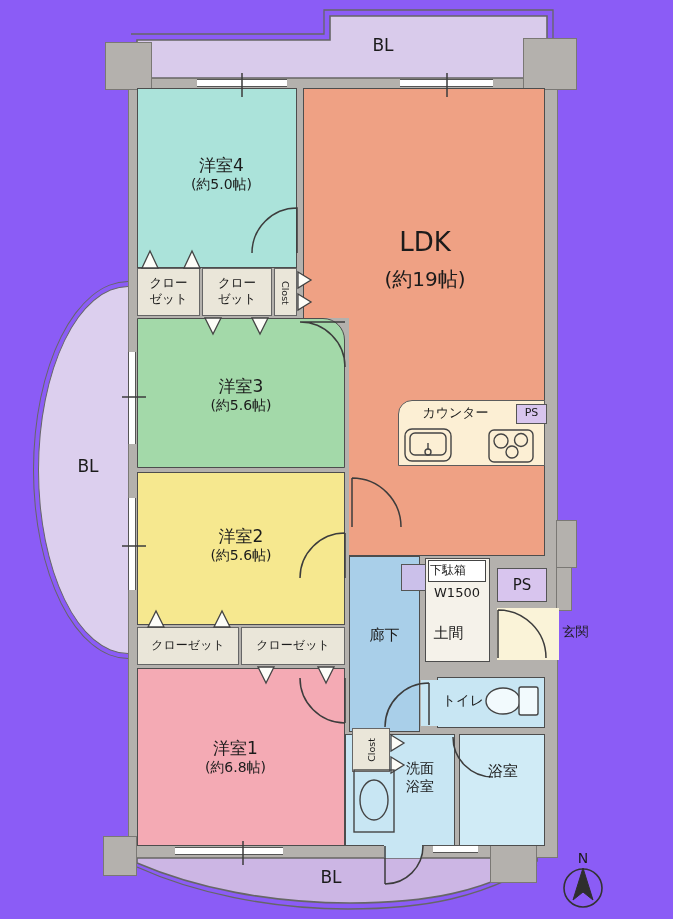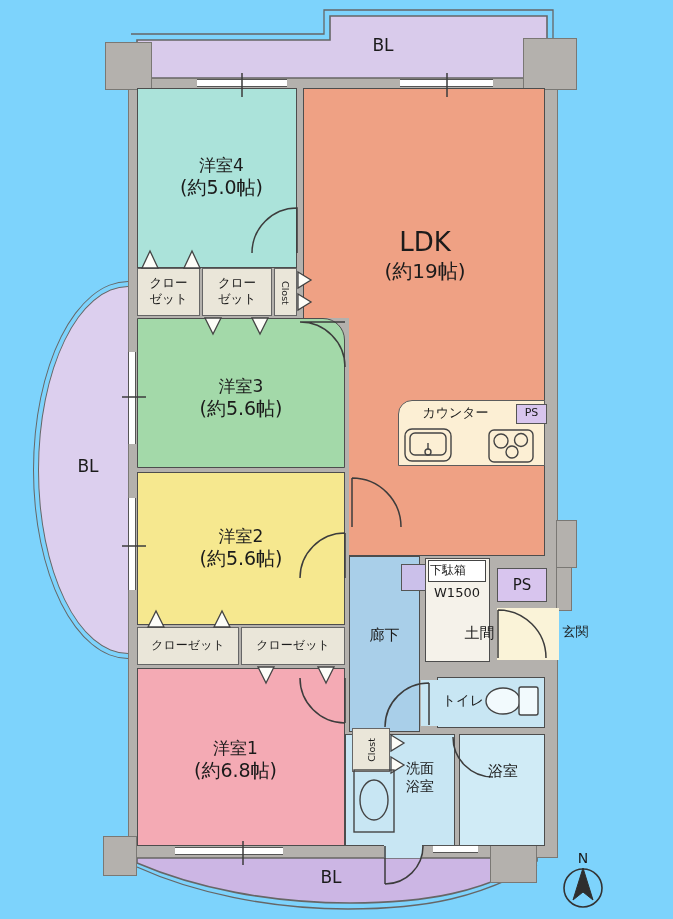--- a/index.html
+++ b/index.html
@@ -4,7 +4,7 @@
 <style>
   html,body{margin:0;padding:0;}
   body{background:#faf3d8;font-family:"DejaVu Sans","Liberation Sans",sans-serif;}
-  #plan{position:relative;width:673px;height:919px;background:#7dd3fc;overflow:hidden;color:#1b1b1b;}
+  #plan{position:relative;width:673px;height:919px;background:#8b5cf6;overflow:hidden;color:#1b1b1b;}
   .abs{position:absolute;box-sizing:border-box;}
   .wall{background:#b4b1ad;border:1px solid #7a7874;}
   .room{border:1.6px solid #4d4d4d;}

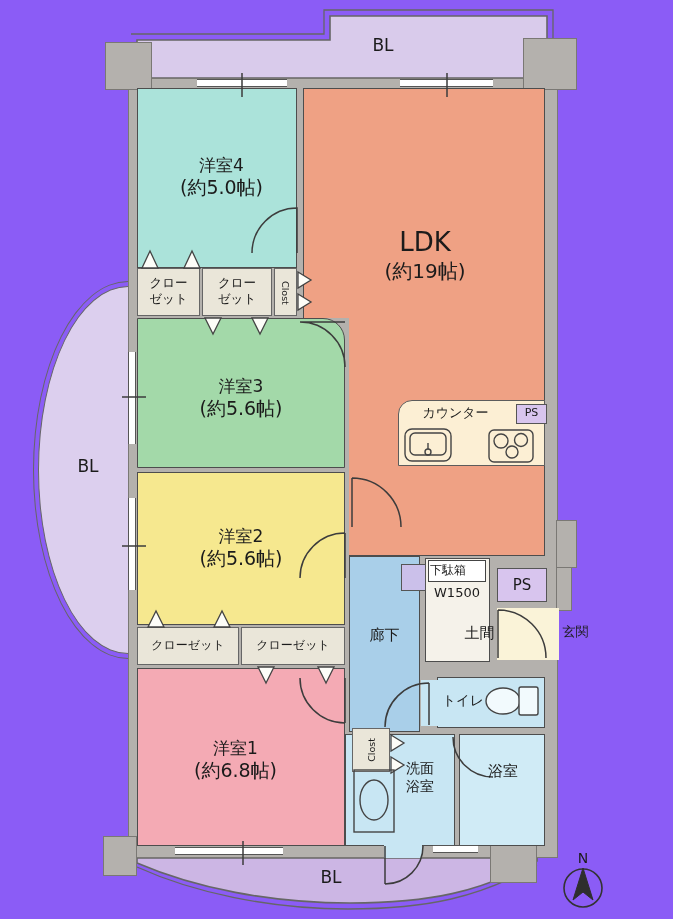--- a/index.html
+++ b/index.html
@@ -13,7 +13,7 @@
   .win-v{background:#fff;border-left:1.6px solid #555;border-right:1.6px solid #555;}
   .lbl{position:absolute;text-align:center;line-height:1.25;color:#1b1b1b;white-space:nowrap;}
   .rname{font-size:17px;}
-  .rsize{font-size:19px;}
+  .rsize{font-size:14px;}
   .vert{transform-origin:center center;}
   svg{position:absolute;left:0;top:0;pointer-events:none;}
 </style>

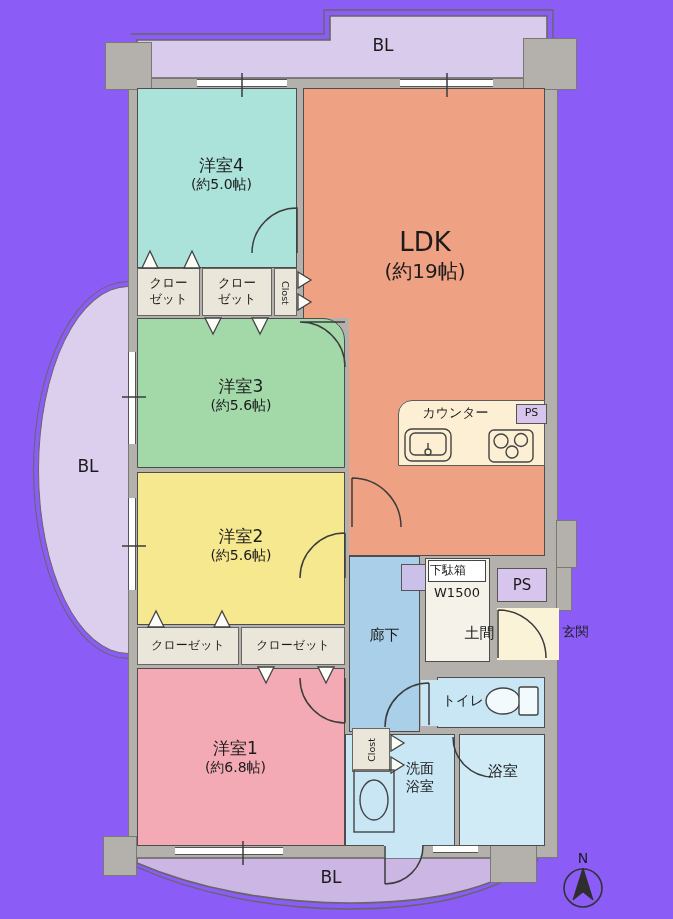--- a/index.html
+++ b/index.html
@@ -171,7 +171,7 @@
   </div>
   <div class="lbl" style="left:330px;top:226px;width:190px;z-index:6;">
     <div style="font-size:26px;">LDK</div>
-    <div style="font-size:20px;">(約19帖)</div>
+    <div style="font-size:20px;margin-top:8px;">(約19帖)</div>
   </div>
   <div class="lbl" style="left:137px;top:376px;width:208px;z-index:6;">
     <div class="rname">洋室3</div>

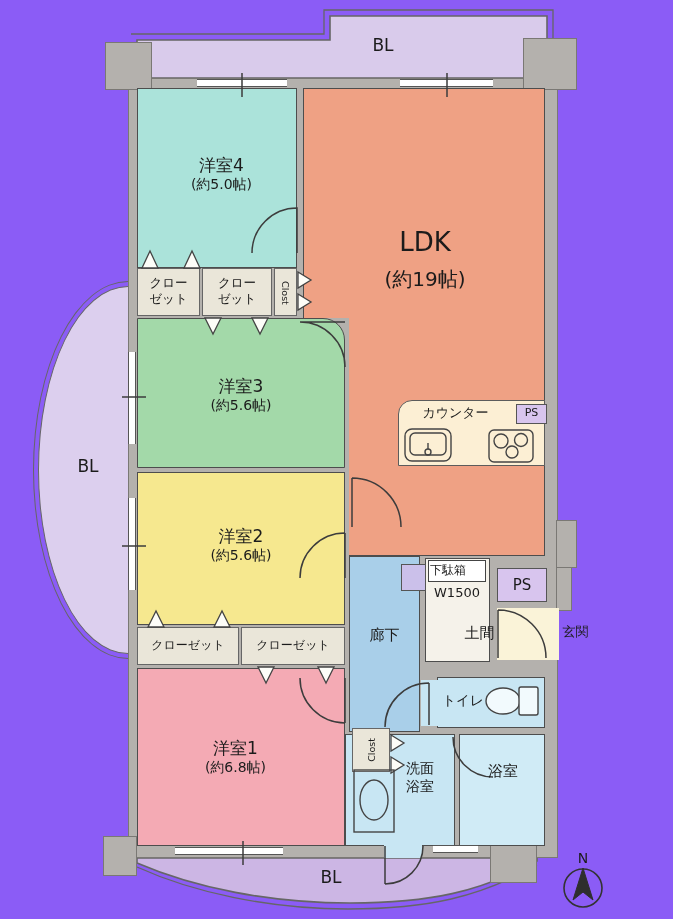--- a/index.html
+++ b/index.html
@@ -206,7 +206,7 @@
   <div class="lbl" style="left:428px;top:585px;width:58px;font-size:13px;z-index:6;">W1500</div>
 
   <div class="lbl" style="left:349px;top:626px;width:71px;font-size:15px;z-index:6;">廊下</div>
-  <div class="lbl" style="left:447px;top:624px;width:65px;font-size:15px;z-index:6;">土間</div>
+  <div class="lbl" style="left:416px;top:624px;width:65px;font-size:15px;z-index:6;">土間</div>
   <div class="lbl" style="left:548px;top:624px;width:55px;font-size:13px;z-index:6;">玄関</div>
   <div class="lbl" style="left:440px;top:692px;width:46px;font-size:13.5px;z-index:6;">トイレ</div>
   <div class="lbl" style="left:392px;top:760px;width:56px;font-size:14px;z-index:6;">

